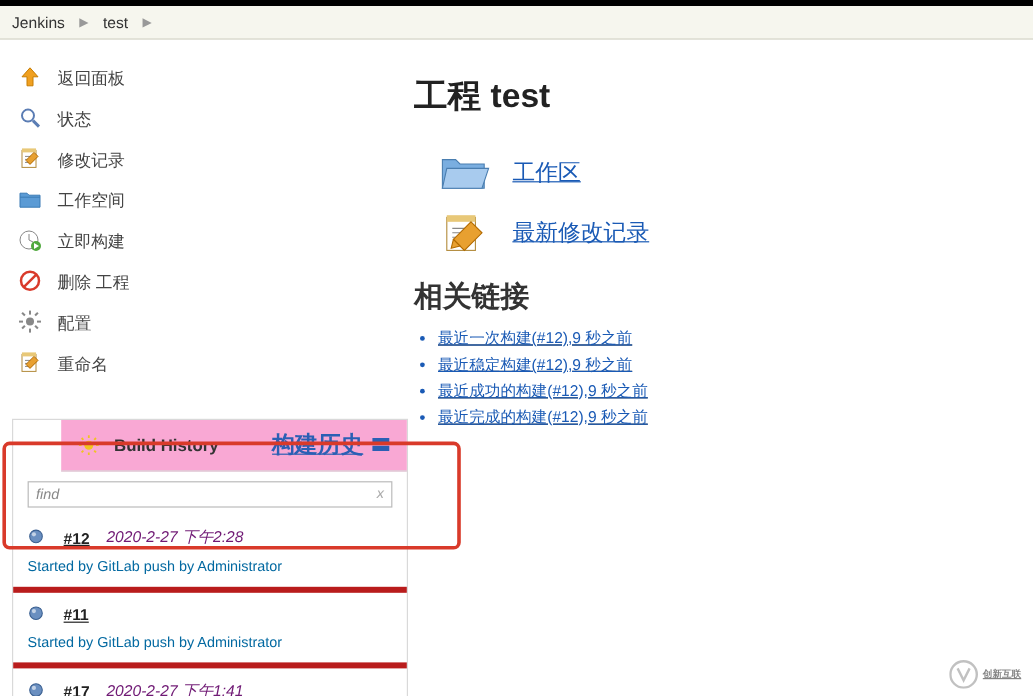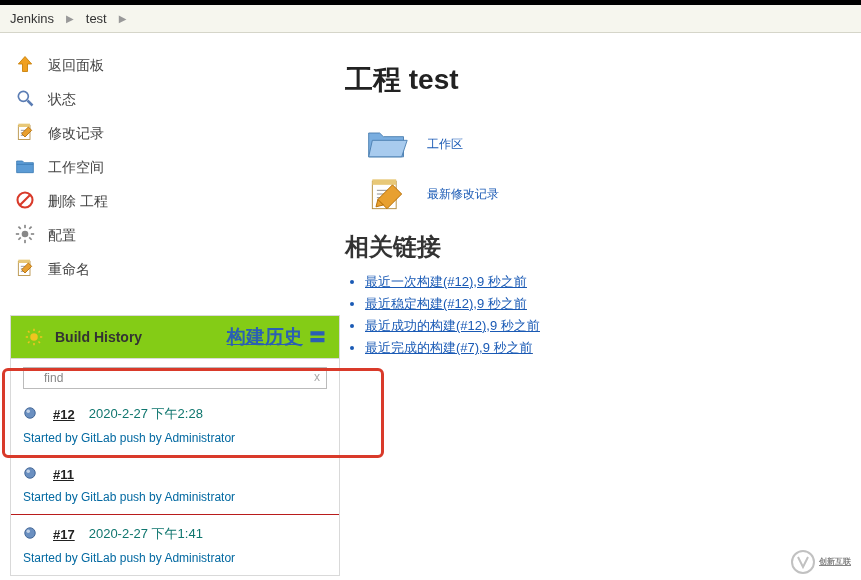--- a/index.html
+++ b/index.html
@@ -118,7 +118,7 @@
     margin-bottom: 12px;
   }
   .ql-row .ql-icon { width: 44px; height: 38px; display:flex; align-items:center; justify-content:center; }
-  .ql-row a { color: #1a5ab5; font-size: 12px; }
+  .ql-row a { color: #1a5ab5; text-decoration: underline; font-size: 19px; }
 
   .related h2 {
     font-size: 24px;

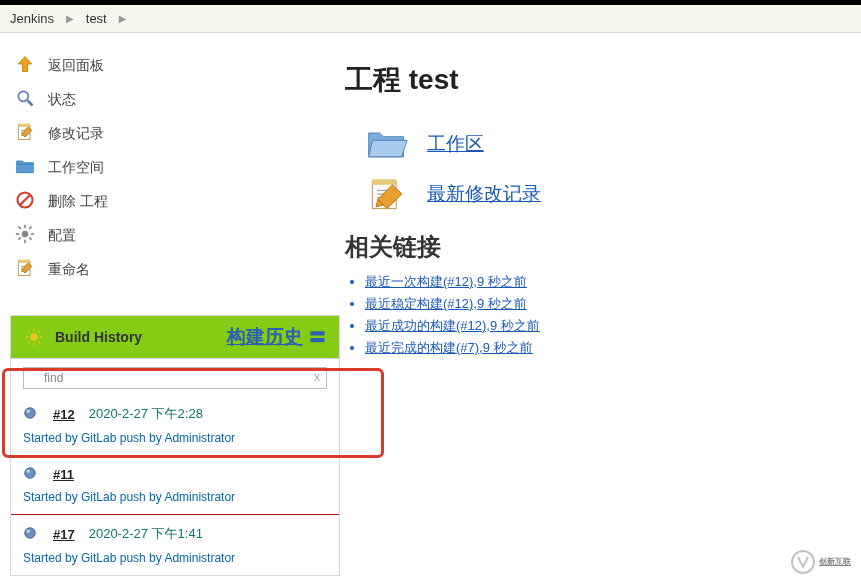--- a/index.html
+++ b/index.html
@@ -211,6 +211,17 @@
         <span>工作空间</span>
       </div>
 
+      <div class="side-item">
+        <span class="icon">
+          <svg viewBox="0 0 24 24" width="20" height="20">
+              <circle cx="11" cy="12" r="9" fill="#fff" stroke="#888"></circle>
+              <path d="M11 6 L11 12 L15 14" stroke="#888" fill="none"></path>
+              <circle cx="18" cy="18" r="5" fill="#4fa83d"></circle>
+              <path d="M16 15 L21 18 L16 21 Z" fill="#fff"></path>
+            </svg>
+        </span>
+        <span>立即构建</span>
+      </div>
 
       <div class="side-item">
         <span class="icon">

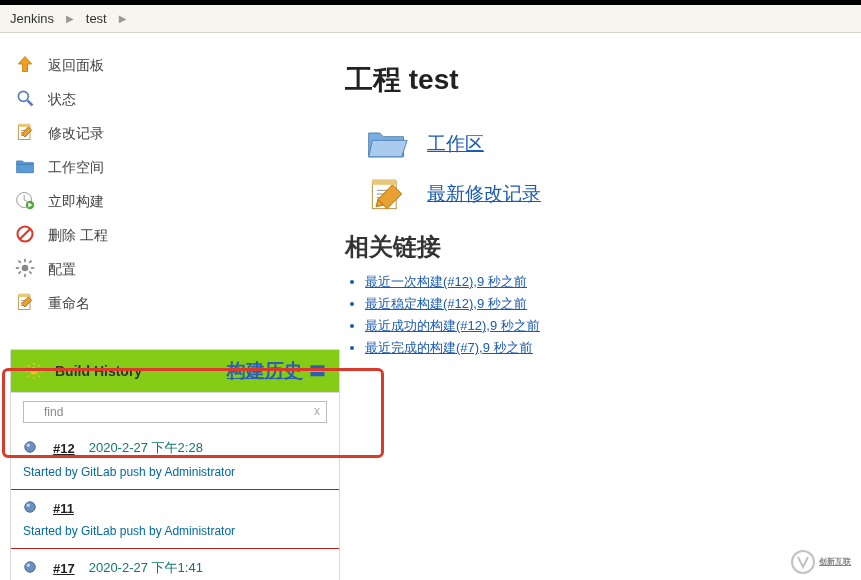--- a/index.html
+++ b/index.html
@@ -369,7 +369,7 @@
           <li><a>最近一次构建(#12),9 秒之前</a></li>
           <li><a>最近稳定构建(#12),9 秒之前</a></li>
           <li><a>最近成功的构建(#12),9 秒之前</a></li>
-          <li><a>最近完成的构建(#7),9 秒之前</a></li>
+          <li><a>最近完成的构建(#12),9 秒之前</a></li>
         </ul>
       </div>
     </div>

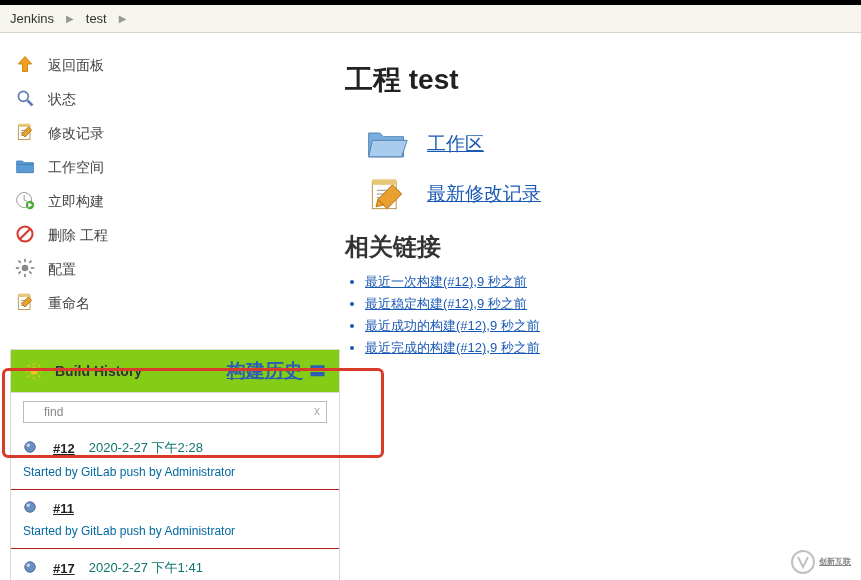--- a/index.html
+++ b/index.html
@@ -54,7 +54,7 @@
     background: #fff;
   }
   .bh-header {
-    background: #84cc16;
+    background: #f9a8d4;
     border-bottom: 1px solid #d9d9d9;
     padding: 8px 12px;
     display: flex;
@@ -62,6 +62,7 @@
     justify-content: space-between;
     font-weight: bold;
     font-size: 14px;
+    margin-left: 40px;
   }
   .bh-header .bh-left { display:flex; align-items:center; gap:10px; }
   .bh-header .trend { font-size: 19px; font-weight: bold; }

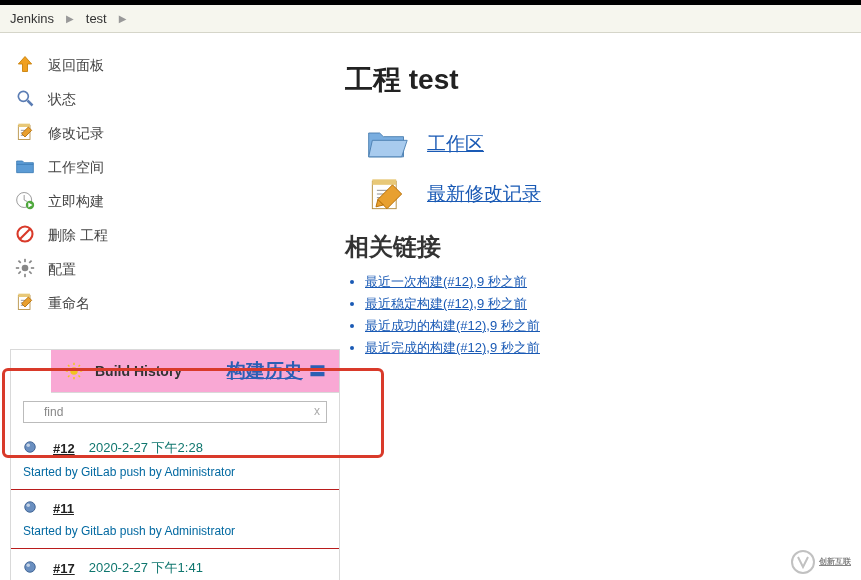--- a/index.html
+++ b/index.html
@@ -71,10 +71,11 @@
     position: relative;
     border: 1px solid #bbb;
     margin: 8px 12px 6px 12px;
-    padding: 3px 22px 3px 20px;
+    padding: 3px 22px 3px 6px;
     color: #888;
     font-size: 12px;
     background: #fff;
+    font-style: italic;
   }
   .bh-search .clear { position:absolute; right:6px; top:2px; color:#aaa; font-size:12px; }
   .bh-row {

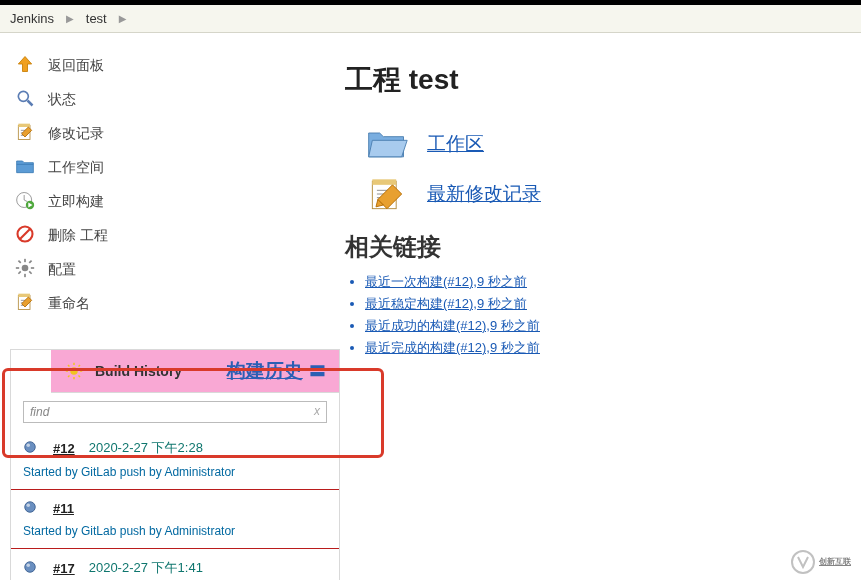--- a/index.html
+++ b/index.html
@@ -80,7 +80,7 @@
   .bh-search .clear { position:absolute; right:6px; top:2px; color:#aaa; font-size:12px; }
   .bh-row {
     padding: 6px 12px 6px 12px;
-    border-bottom: 1px solid #b91c1c;
+    border-bottom: 5px solid #b91c1c;
   }
   .bh-row:last-child { border-bottom: none; }
   .bh-line1 { display: flex; align-items: center; gap: 14px; padding: 4px 0; }

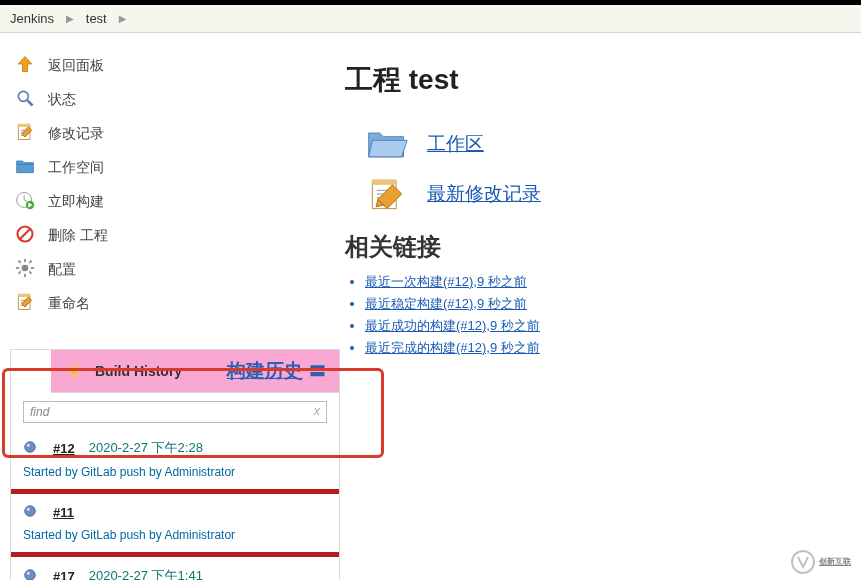--- a/index.html
+++ b/index.html
@@ -86,7 +86,7 @@
   .bh-line1 { display: flex; align-items: center; gap: 14px; padding: 4px 0; }
   .bh-line1 .ball { width: 16px; height: 16px; }
   .bh-line1 .num { font-weight: bold; text-decoration: underline; color: #222; font-size: 13px; }
-  .bh-line1 .ts { color: #0f766e; font-size: 13px; }
+  .bh-line1 .ts { color: #701a75; font-size: 13px; font-style: italic; }
   .bh-line2 { color: #0369a1; font-size: 12px; padding: 4px 0 4px 0; }
 
   .highlight-box {

